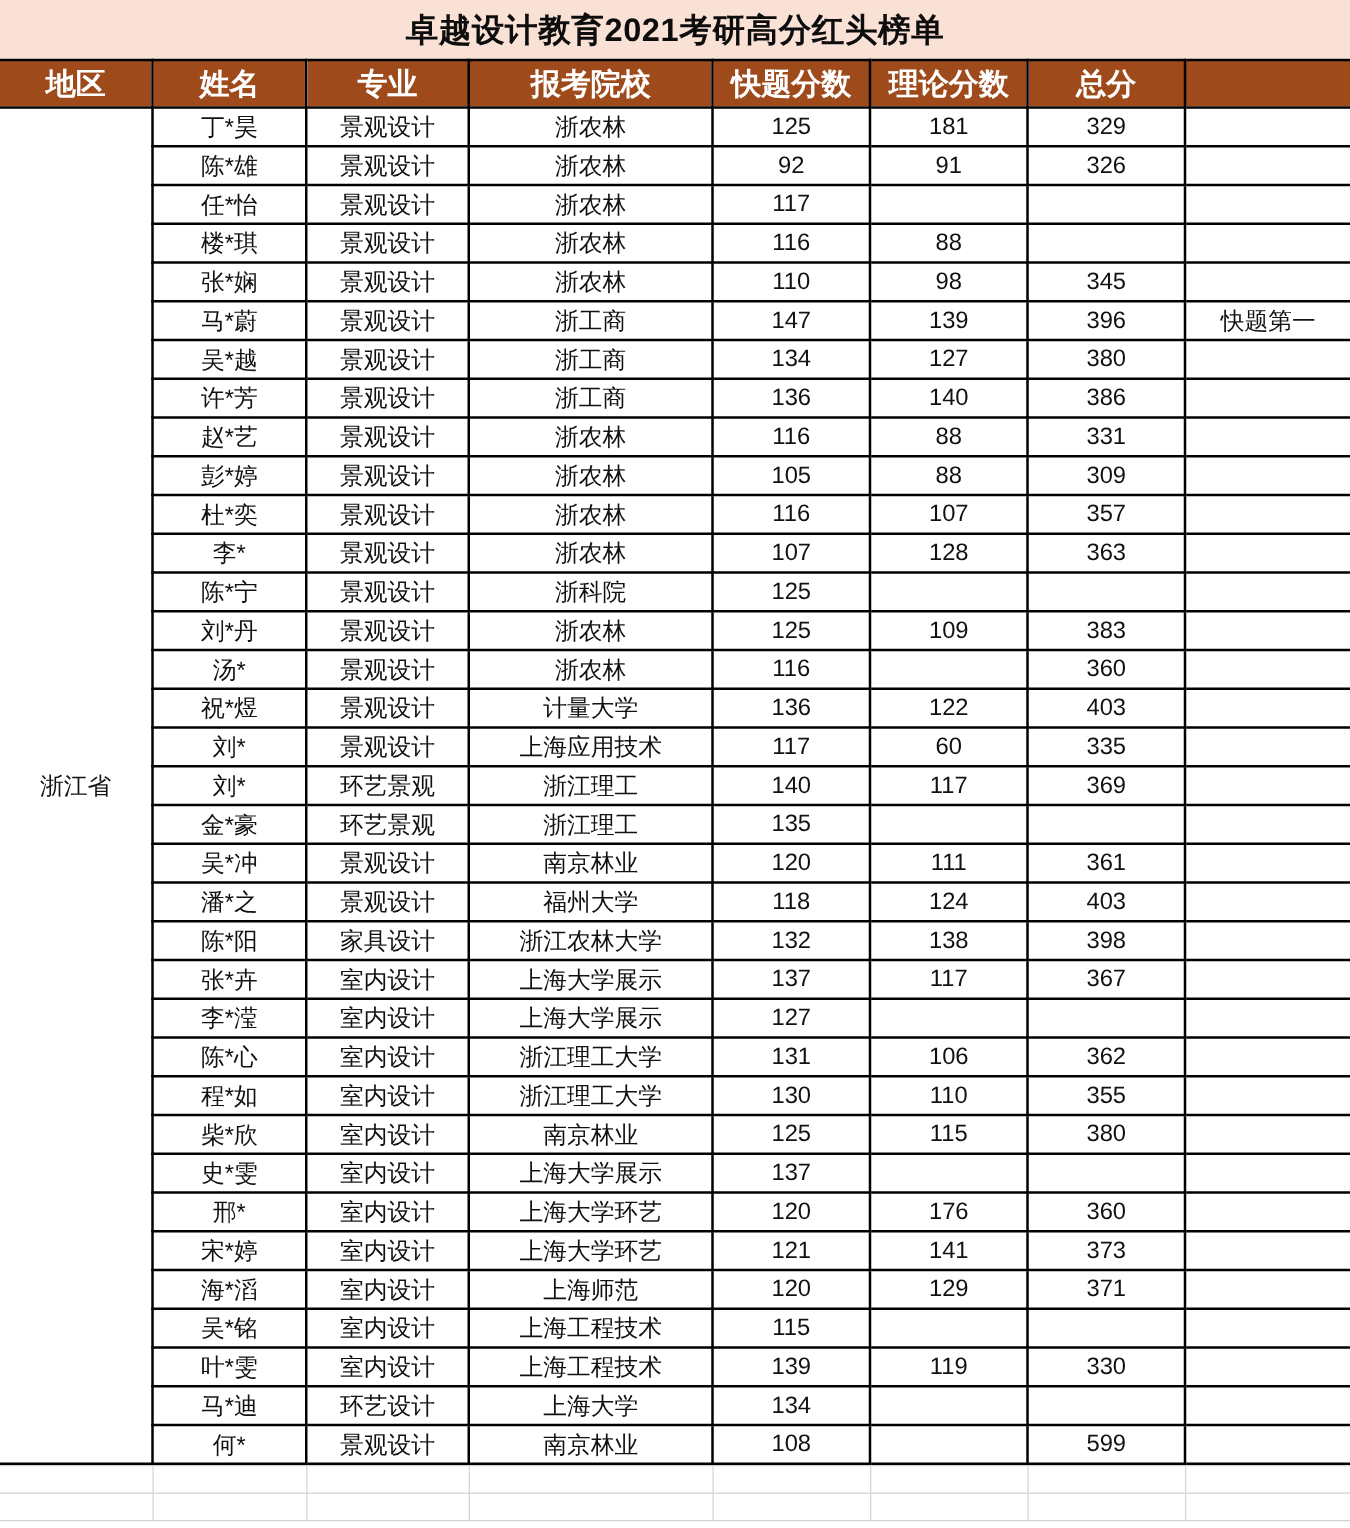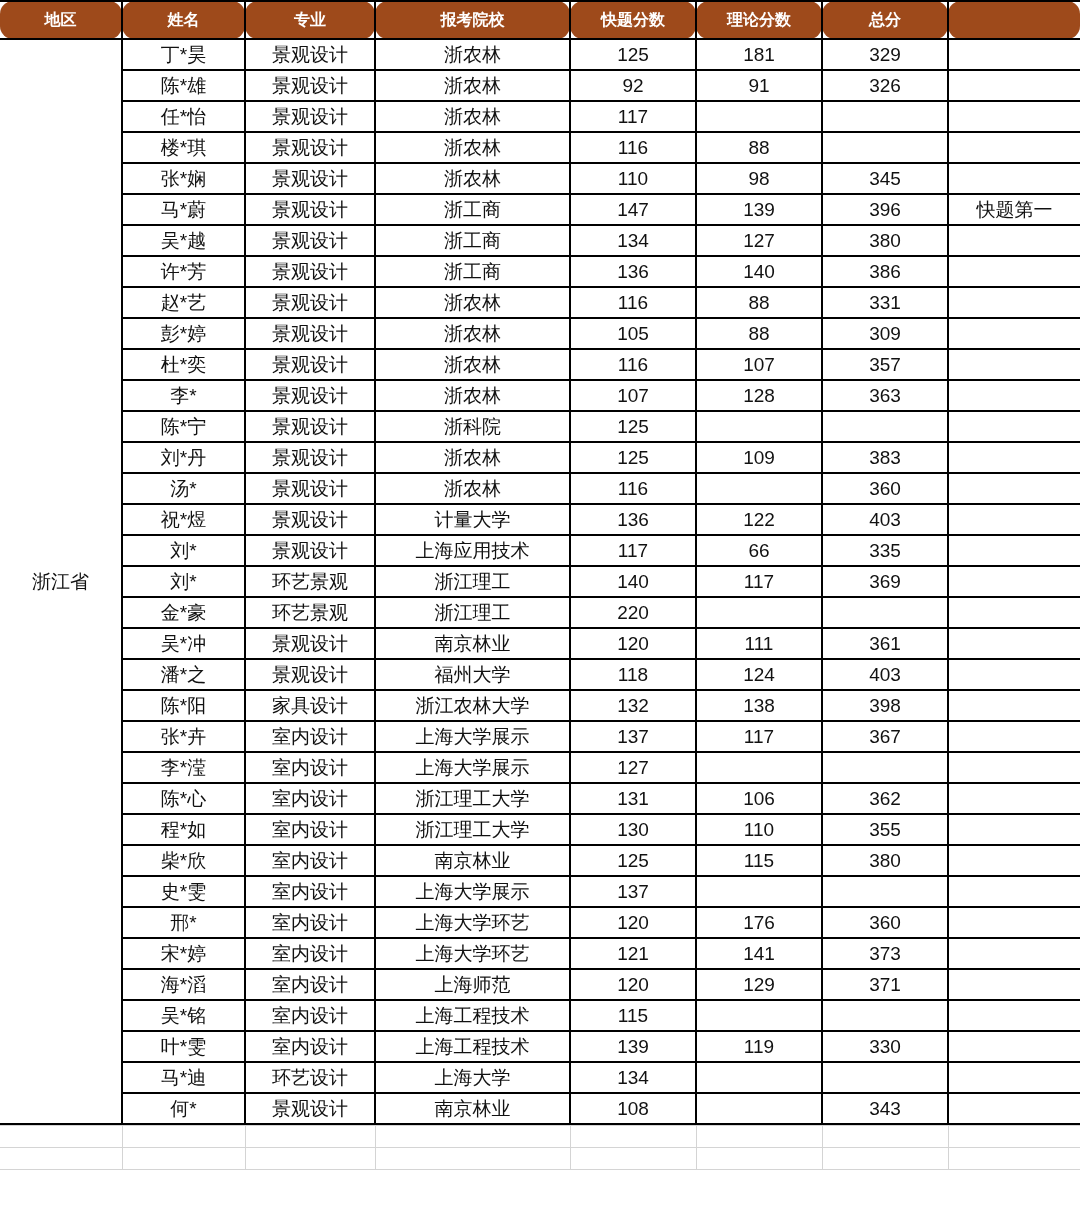--- a/index.html
+++ b/index.html
@@ -125,6 +125,9 @@
 
 <div id="sheet">
 
+  <div class="title-bar">
+    <span class="title-text">卓越设计教育2021考研高分红头榜单</span>
+  </div>
 
   <table class="grid">
     <colgroup id="colgroup">

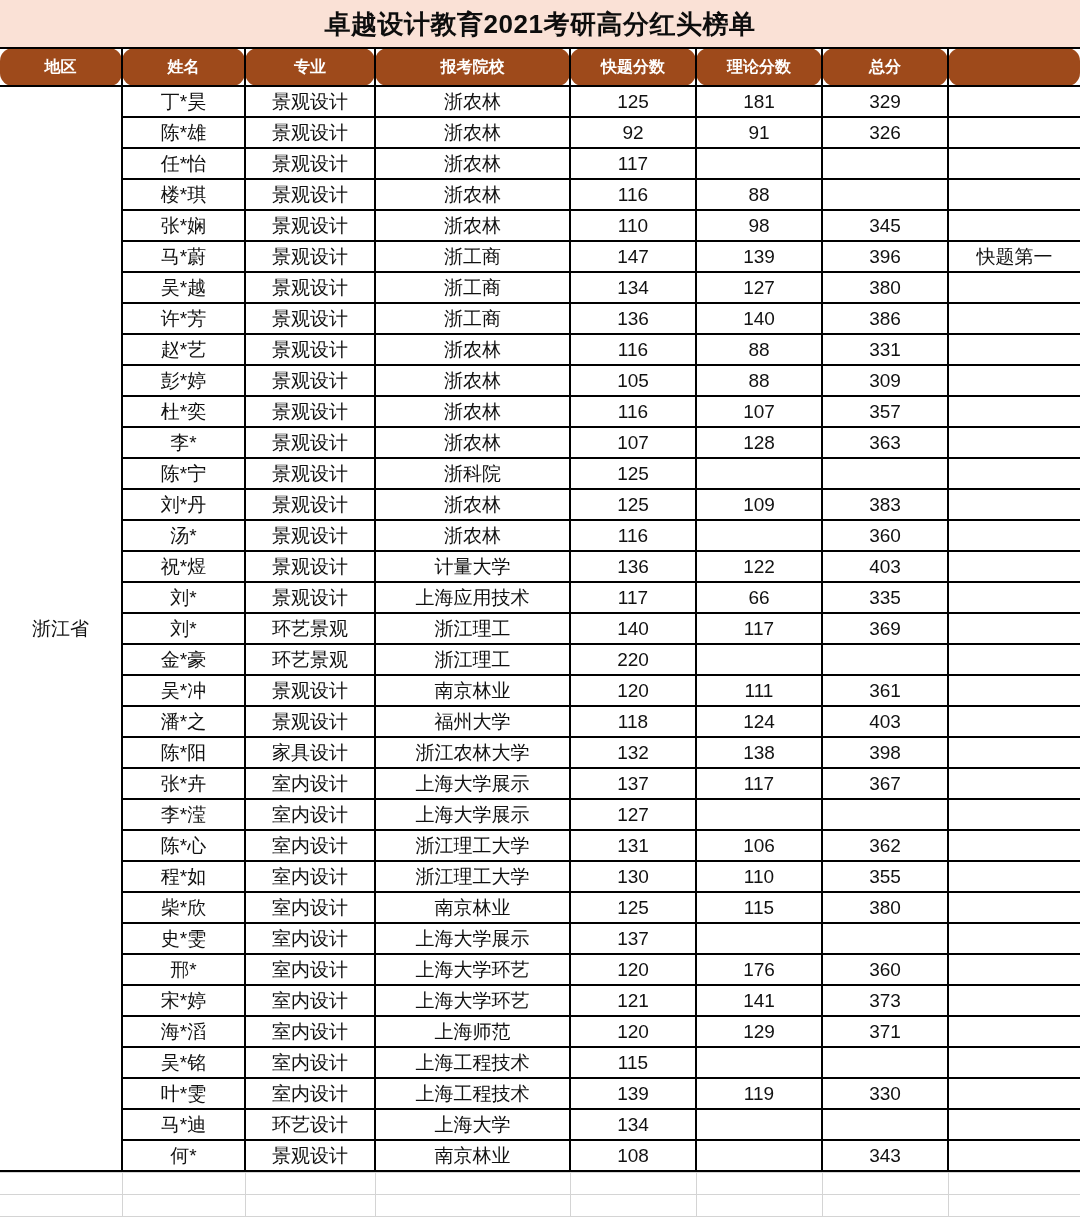--- a/index.html
+++ b/index.html
@@ -64,10 +64,9 @@
     background: #9e4a1b;
     color: #ffffff;
     font-weight: bold;
-    font-size: 16px;
+    font-size: 24px;
     height: 38px;
     border-color: #000000;
-    border-radius: 13px;
   }
   table.grid tr.head-row th.blank-head {
     background: #9e4a1b;

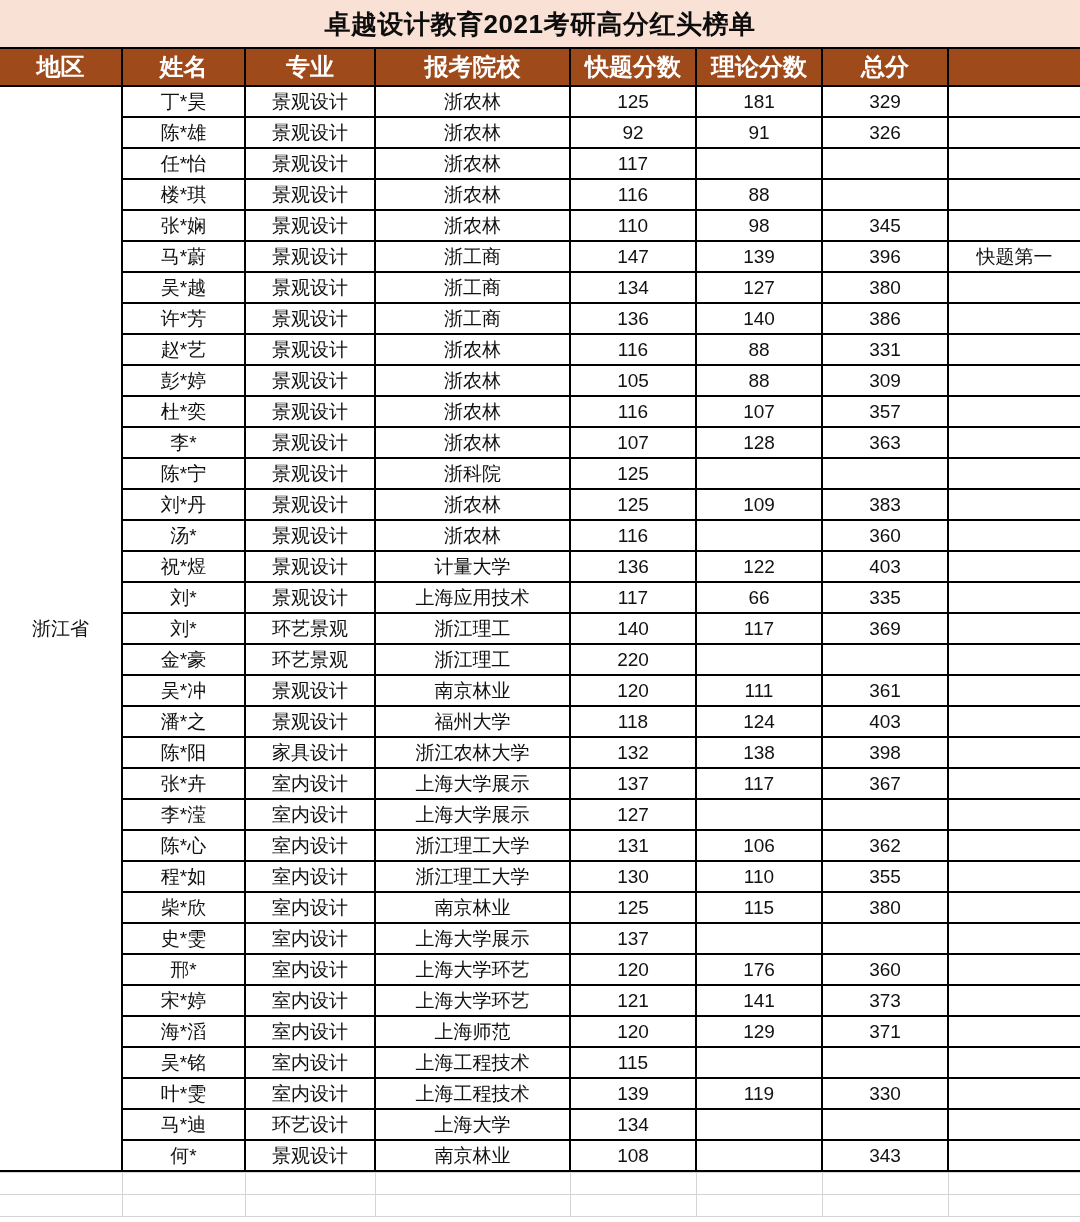--- a/index.html
+++ b/index.html
@@ -302,7 +302,7 @@
           <td>景观设计</td>
           <td>上海应用技术</td>
           <td>117</td>
-          <td>66</td>
+          <td>60</td>
           <td>335</td>
           <td class="note"></td>
         </tr>

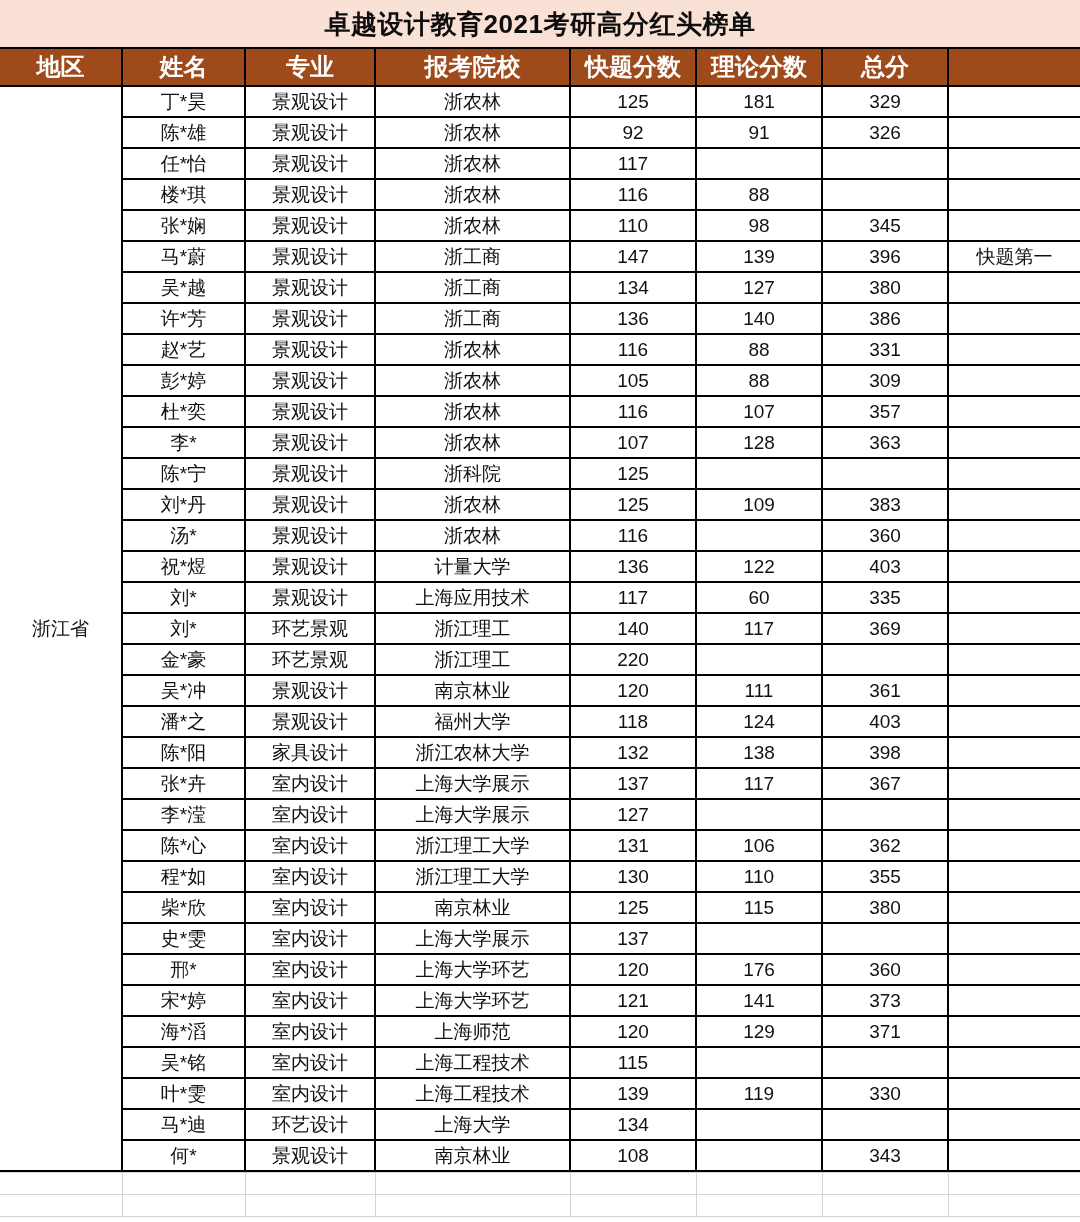--- a/index.html
+++ b/index.html
@@ -319,7 +319,7 @@
           <td>金*豪</td>
           <td>环艺景观</td>
           <td>浙江理工</td>
-          <td>220</td>
+          <td>135</td>
           <td></td>
           <td></td>
           <td class="note"></td>

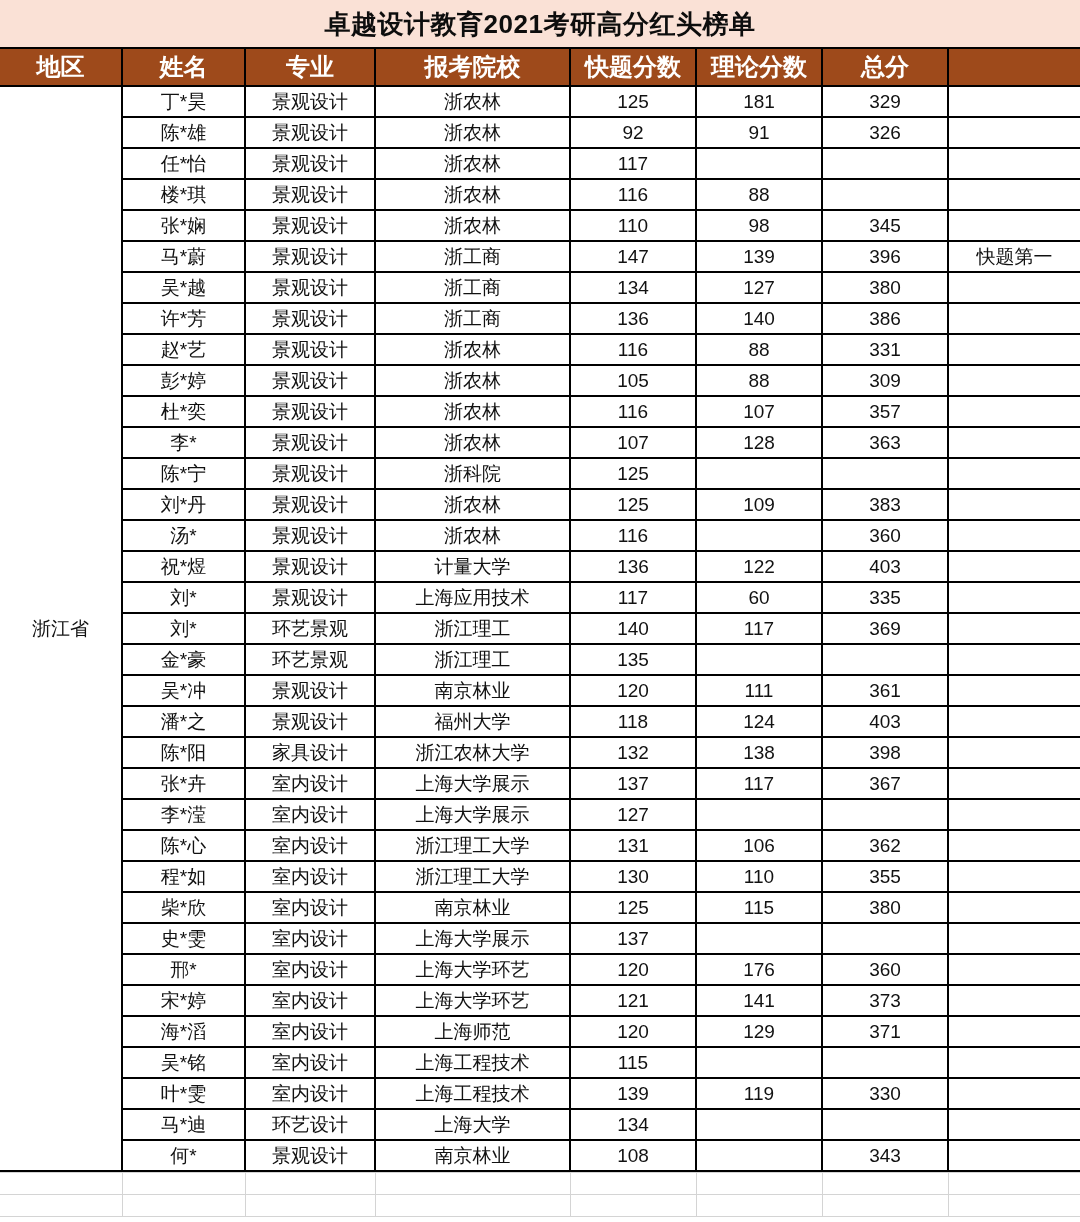--- a/index.html
+++ b/index.html
@@ -465,7 +465,7 @@
           <td>南京林业</td>
           <td>108</td>
           <td></td>
-          <td>343</td>
+          <td>599</td>
           <td class="note"></td>
         </tr>
       </tbody>

